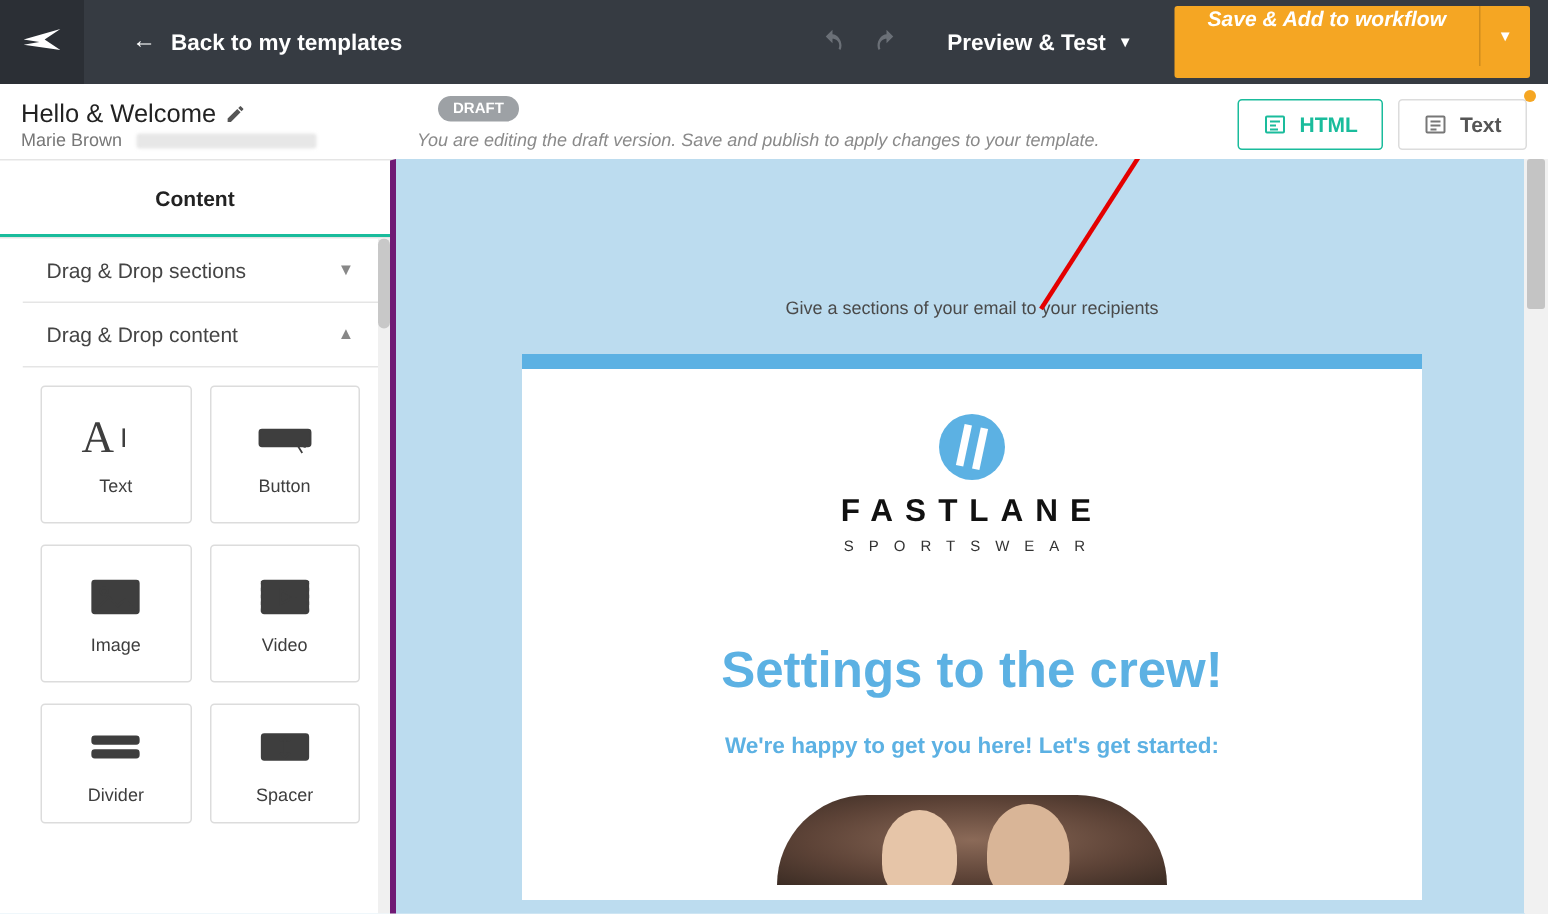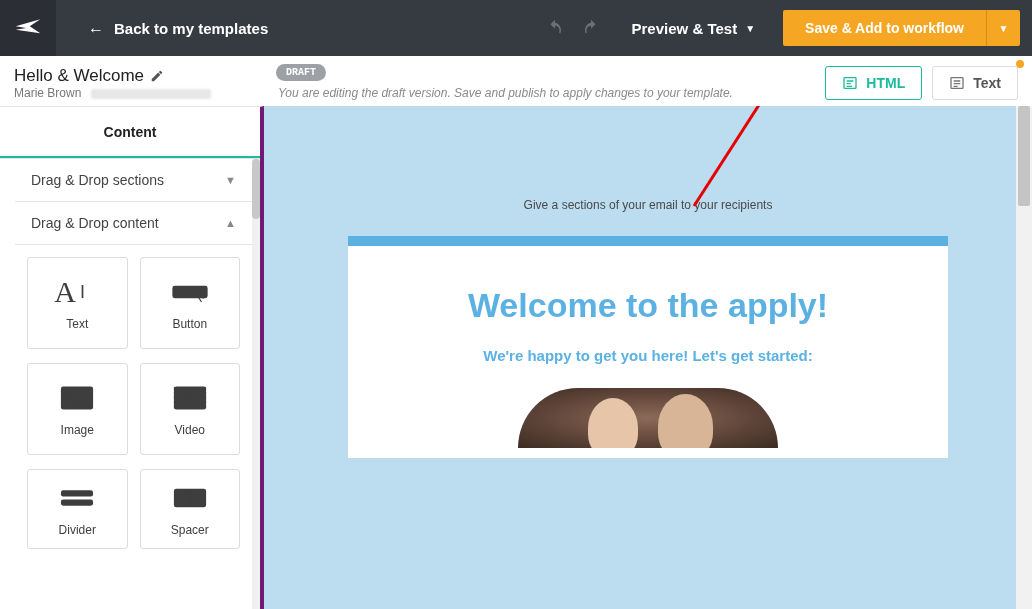--- a/index.html
+++ b/index.html
@@ -27,7 +27,7 @@
   .undo-redo svg { width:18px; height:18px; fill:#6b7077; cursor:pointer;}
   .preview { font-weight:700; font-size:15px; margin-right: 28px; cursor:pointer; display:flex; align-items:center; gap:8px;}
   .preview .c { font-size:10px; }
-  .savebtn { background: var(--orange); height:36px; display:flex; align-items:center; cursor:pointer; margin-right:12px; border-radius:2px; overflow:hidden;}
+  .savebtn { background: var(--orange); height:48px; display:flex; align-items:flex-start; cursor:pointer; margin-right:12px; border-radius:2px; overflow:hidden;font-style:italic;}
   .savebtn .lbl { padding:0 22px; color:#fff; font-weight:700; font-size:14px; }
   .savebtn .dd { width:34px; height:40px; border-left:1px solid rgba(0,0,0,0.15); display:flex; align-items:center; justify-content:center; color:#fff; font-size:10px;}
   

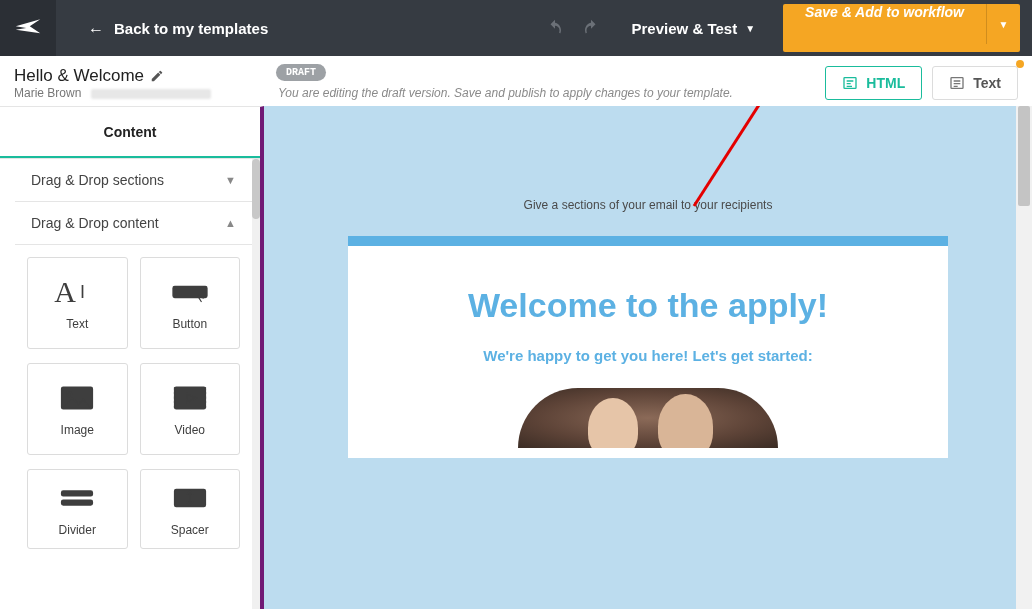--- a/index.html
+++ b/index.html
@@ -37,7 +37,7 @@
   .pencil { width:14px; height:14px; fill:#555;}
   .author { font-size:12px; color:#777; display:flex; align-items:center; gap:10px; }
   .author .blur { width:120px; height:10px; background:#e7e7e7; border-radius:2px; filter:blur(1px);}
-  .draft-badge { position:absolute; left:276px; top:8px; background:#9da1a5; color:#fff; font-size:10px; font-weight:700; padding:3px 10px; border-radius:10px;font-family:Liberation Mono, monospace;}
+  .draft-badge { position:absolute; left:292px; top:8px; background:#9da1a5; color:#fff; font-size:10px; font-weight:700; padding:3px 10px; border-radius:10px;}
   .draft-note { position:absolute; left:278px; top:30px; font-size:12px; font-style:italic; color:#8a8a8a; }
   .viewmodes { position:absolute; right:14px; top:10px; display:flex; gap:10px; align-items:center;padding-left:24px; }
   .viewmodes::after{ content:''; position:absolute; top:-6px; right:-6px; width:8px; height:8px; background:var(--orange); border-radius:50%;}

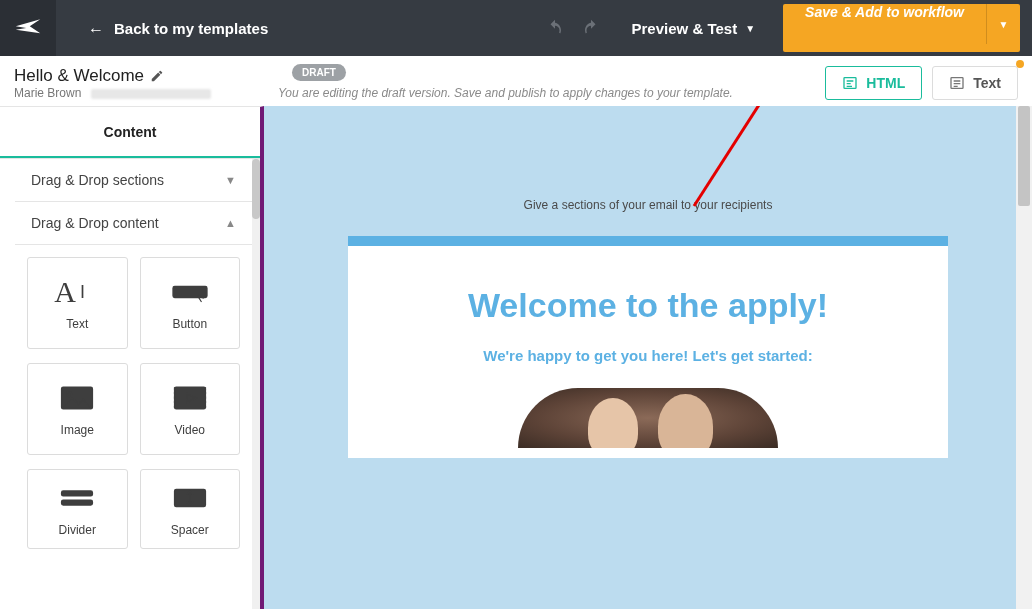--- a/index.html
+++ b/index.html
@@ -218,6 +218,15 @@
     <div class="preheader">Give a sections of your email to your recipients</div>
     <div class="email">
       <div class="accentbar"></div>
+      <div class="logo-wrap">
+        <svg viewBox="0 0 44 44">
+            <circle cx="22" cy="22" r="22" fill="#5cb1e3"></circle>
+            <rect x="14" y="8" width="5" height="28" fill="#fff" transform="rotate(12 22 22)"></rect>
+            <rect x="25" y="8" width="5" height="28" fill="#fff" transform="rotate(12 22 22)"></rect>
+          </svg>
+        <div class="brandname">FASTLANE</div>
+        <div class="brandtag">SPORTSWEAR</div>
+      </div>
       <div class="hero">
         <h1>Welcome to the apply!</h1>
         <p>We're happy to get you here! Let's get started:</p>

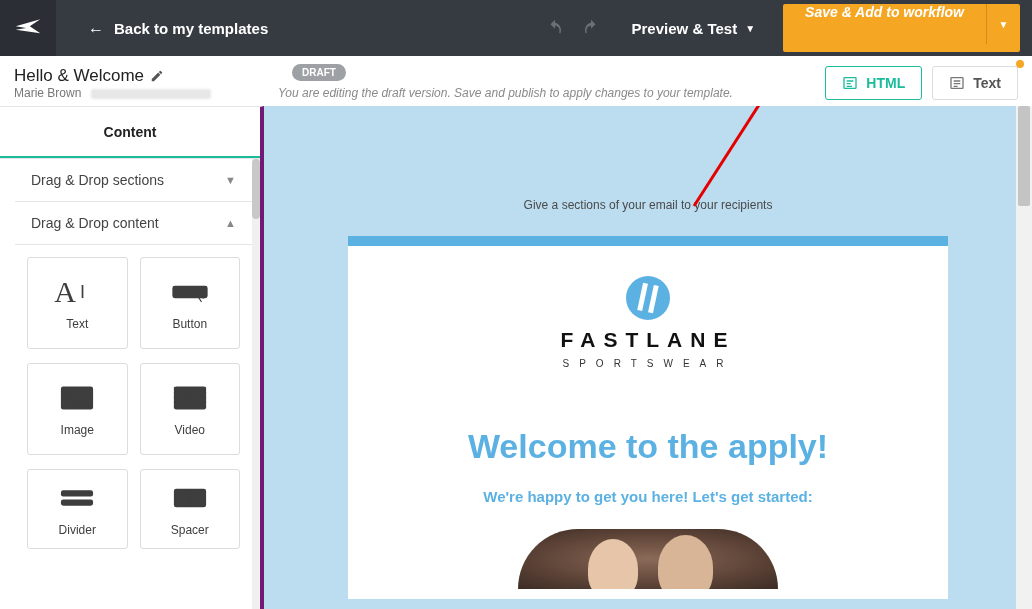--- a/index.html
+++ b/index.html
@@ -228,7 +228,7 @@
         <div class="brandtag">SPORTSWEAR</div>
       </div>
       <div class="hero">
-        <h1>Welcome to the apply!</h1>
+        <h1>Settings to the crew!</h1>
         <p>We're happy to get you here! Let's get started:</p>
         <div class="photo-clip"></div>
       </div>

